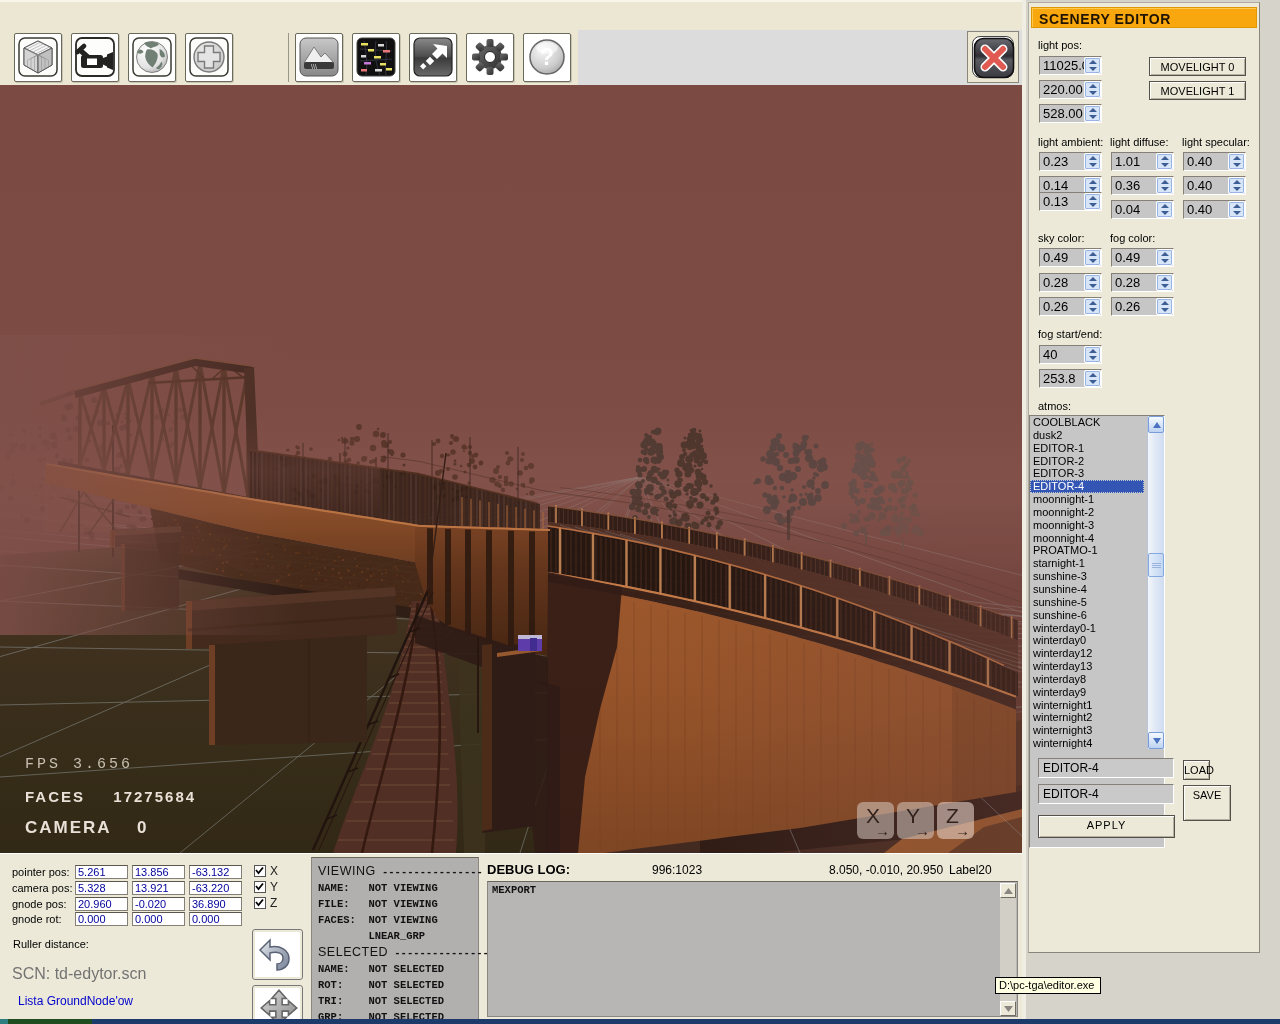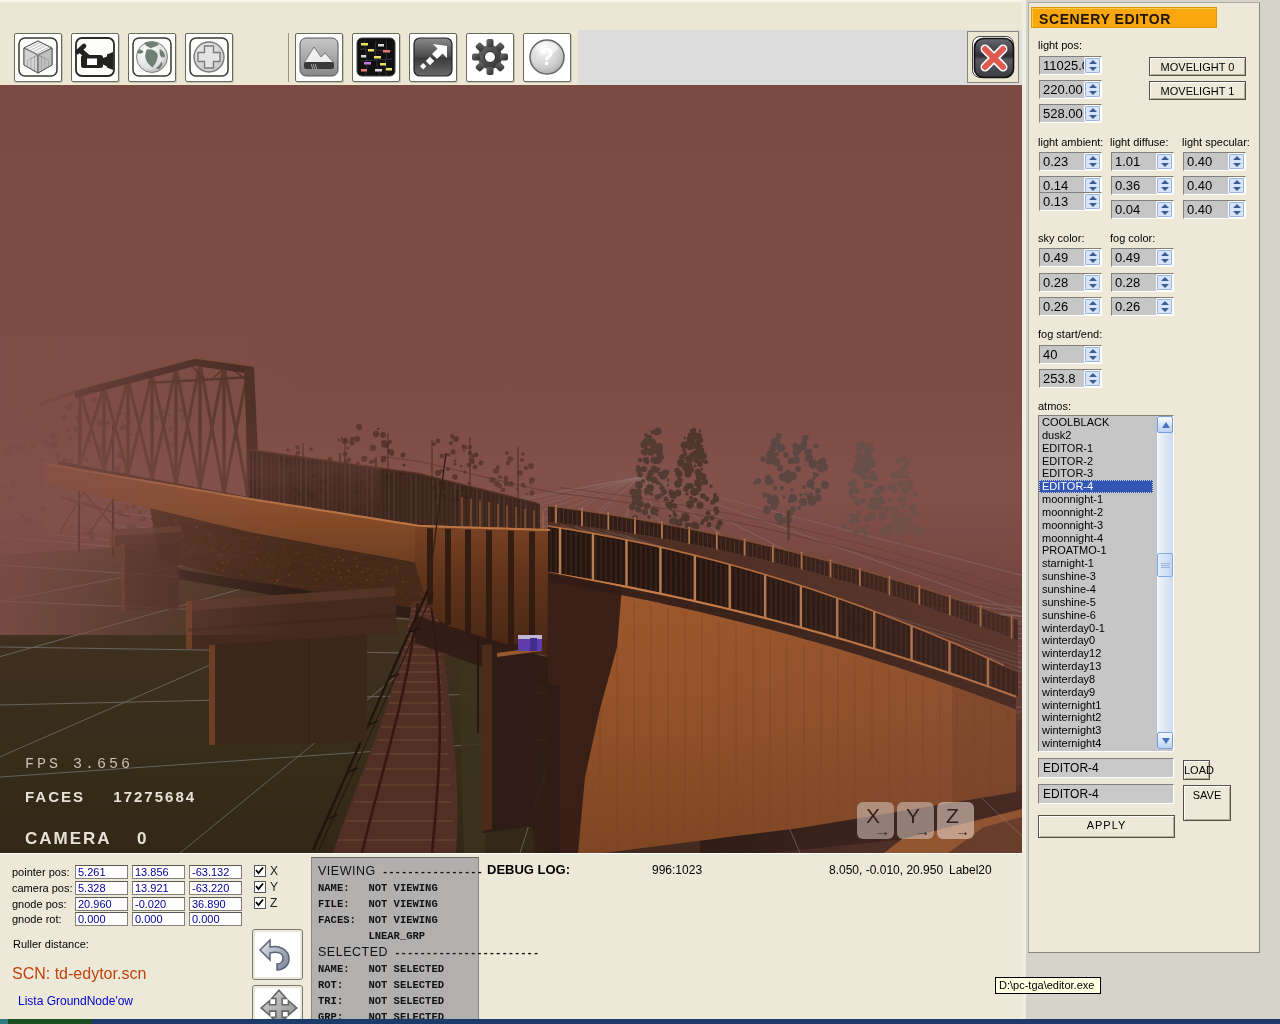--- a/index.html
+++ b/index.html
@@ -54,7 +54,7 @@
 
 #rightbg { position:absolute; left:1026px; top:0; width:254px; height:1024px; background:#d6d3cb; }
 #rpanel { position:absolute; left:1028px; top:2px; width:232px; height:951px; background:#ece9d8; border:1px solid #b0aca0; border-right-color:#8a867a; border-bottom-color:#8a867a; }
-.phdr { position:absolute; left:2px; top:4px; width:186px; height:21px; background:#f8a80e; border:1px solid #e09600; box-shadow:inset 1px 1px 0 #ffc84e; font-size:14px; font-weight:bold; letter-spacing:0.6px; color:#201400; padding:3px 0 4px 7px; }
+.phdr { position:absolute; left:2px; top:4px; width:226px; height:21px; background:#f8a80e; border:1px solid #e09600; box-shadow:inset 1px 1px 0 #ffc84e; font-size:14px; font-weight:bold; letter-spacing:0.6px; color:#201400; padding:3px 0 4px 7px; }
 .plbl { position:absolute; font-size:11px; color:#000; }
 .spin { position:absolute; height:19px; background:#c6c6c6; border:1px solid #fff; border-top-color:#848078; border-left-color:#848078; }
 .spin .sv { position:absolute; left:3px; top:1px; font-size:13px; color:#000; white-space:nowrap; overflow:hidden; max-width:46px; }

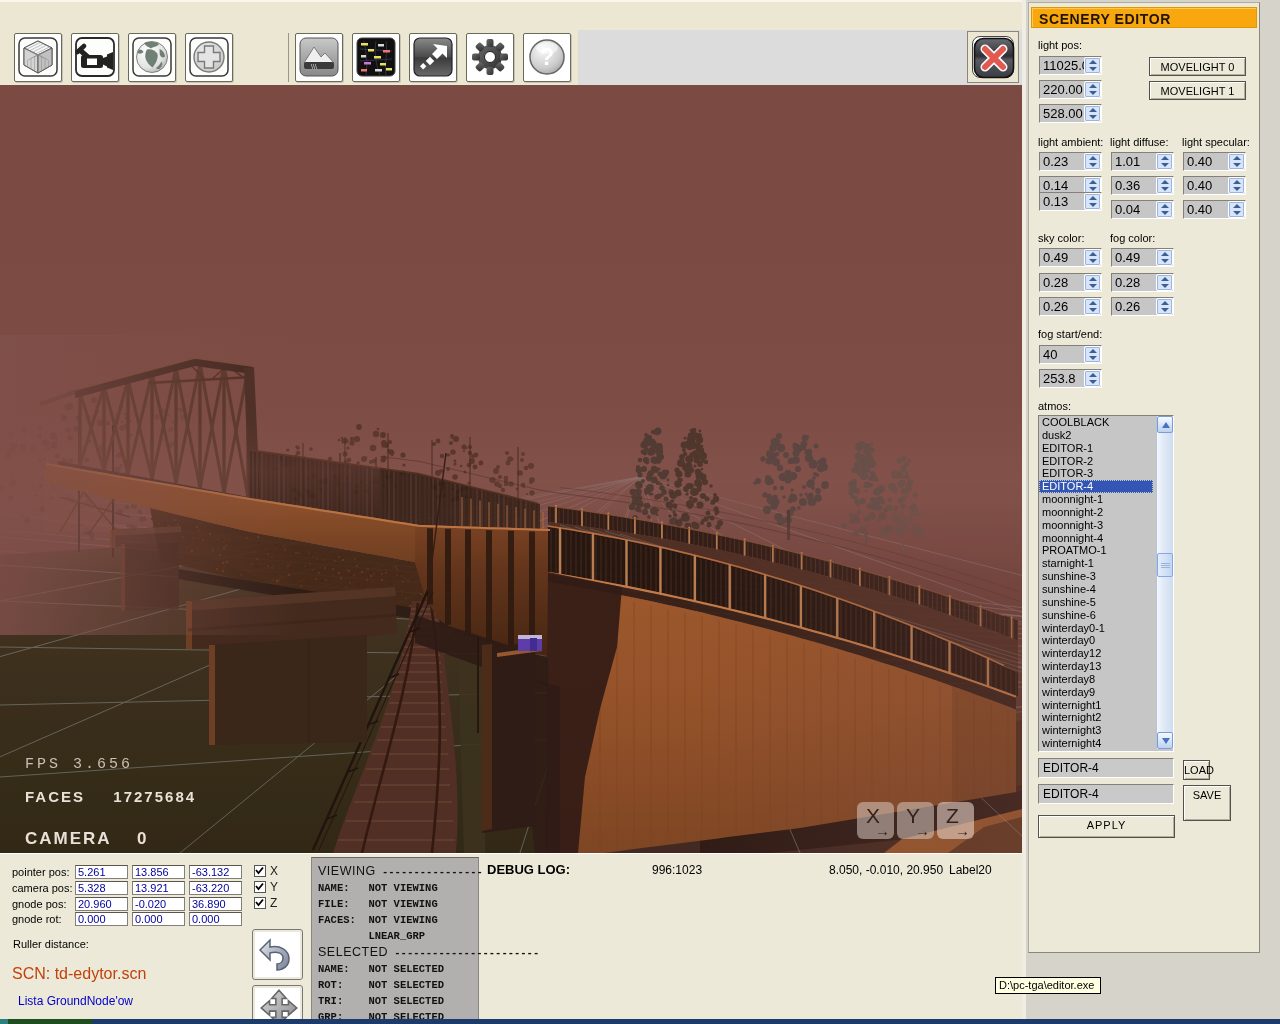--- a/index.html
+++ b/index.html
@@ -2229,7 +2229,7 @@
         </span>
       </div>
       <div class="plbl" style="left:9px;top:397px">atmos:</div>
-      <div class="lbox" style="left:9px;top:412px;width:136px;height:337px">
+      <div class="lbox" style="left:0;top:412px;width:136px;height:433px">
         <div class="li ">COOLBLACK</div>
         <div class="li ">dusk2</div>
         <div class="li ">EDITOR-1</div>

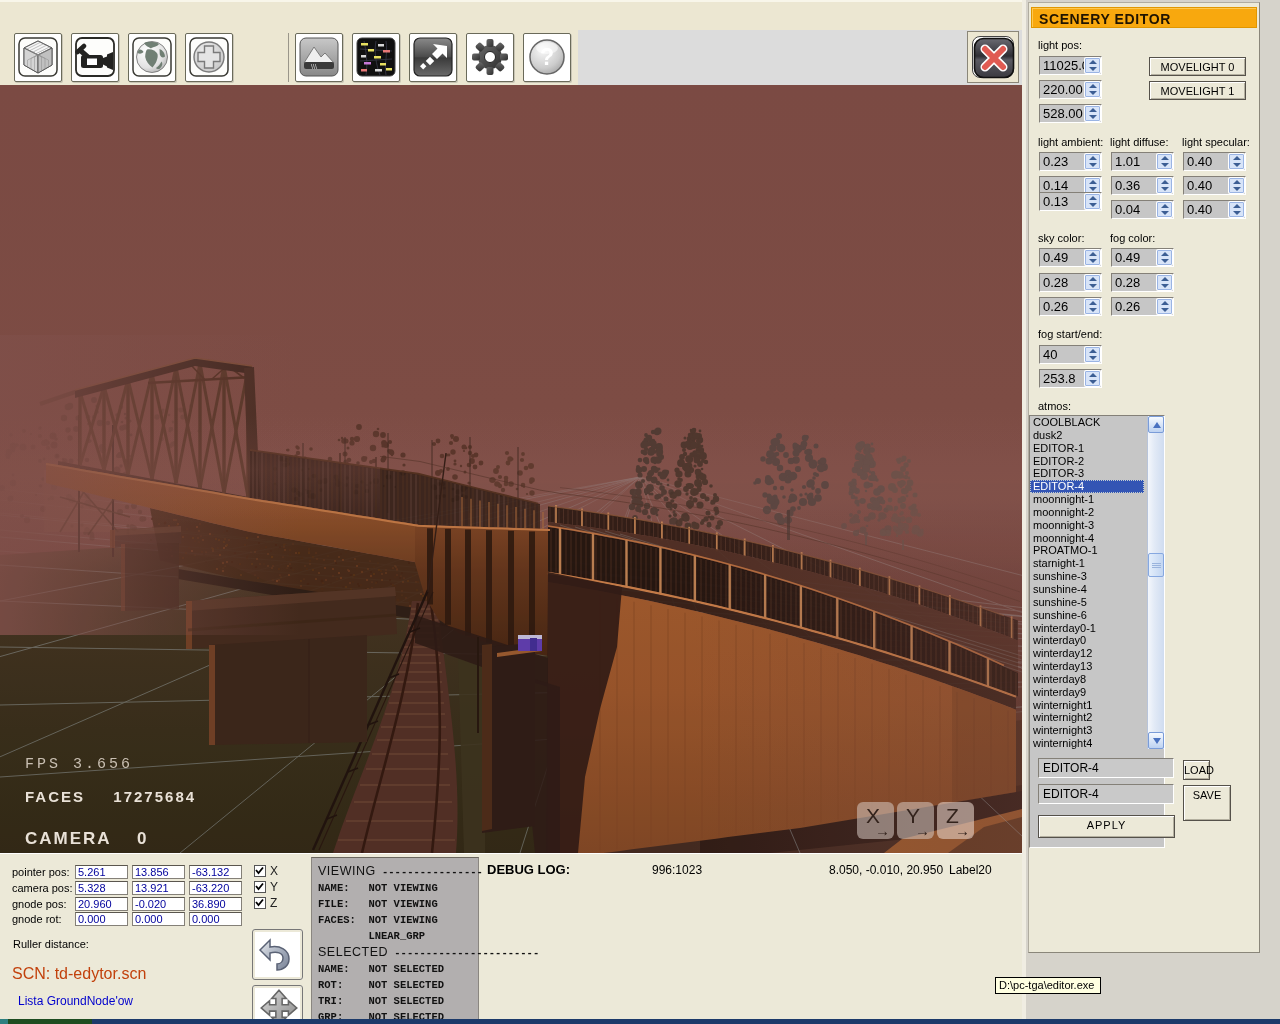--- a/index.html
+++ b/index.html
@@ -22,7 +22,7 @@
 .hud { position:absolute; color:#cfc5b8; }
 #fps { left:25px; top:671px; font-family:"Liberation Mono",monospace; font-size:15px; letter-spacing:3px; color:#c9bfb2; }
 #faces { left:25px; top:703px; font-size:15px; font-weight:bold; letter-spacing:2px; word-spacing:8px; color:#e9e1d7; }
-#camera { left:25px; top:733px; font-size:17px; font-weight:bold; letter-spacing:2px; word-spacing:6px; color:#e9e1d7;margin-top:11px; }
+#camera { left:25px; top:733px; font-size:17px; font-weight:bold; letter-spacing:2px; word-spacing:6px; color:#e9e1d7; }
 .axisbtn { position:absolute; top:717px; width:37px; height:37px; background:rgba(214,200,193,0.55); border-radius:6px; }
 .axisbtn b { position:absolute; left:9px; top:2px; font-size:21px; font-weight:normal; color:#33231c; }
 .axisbtn i { position:absolute; right:4px; bottom:0px; font-style:normal; font-size:15px; font-weight:bold; color:#33231c; }

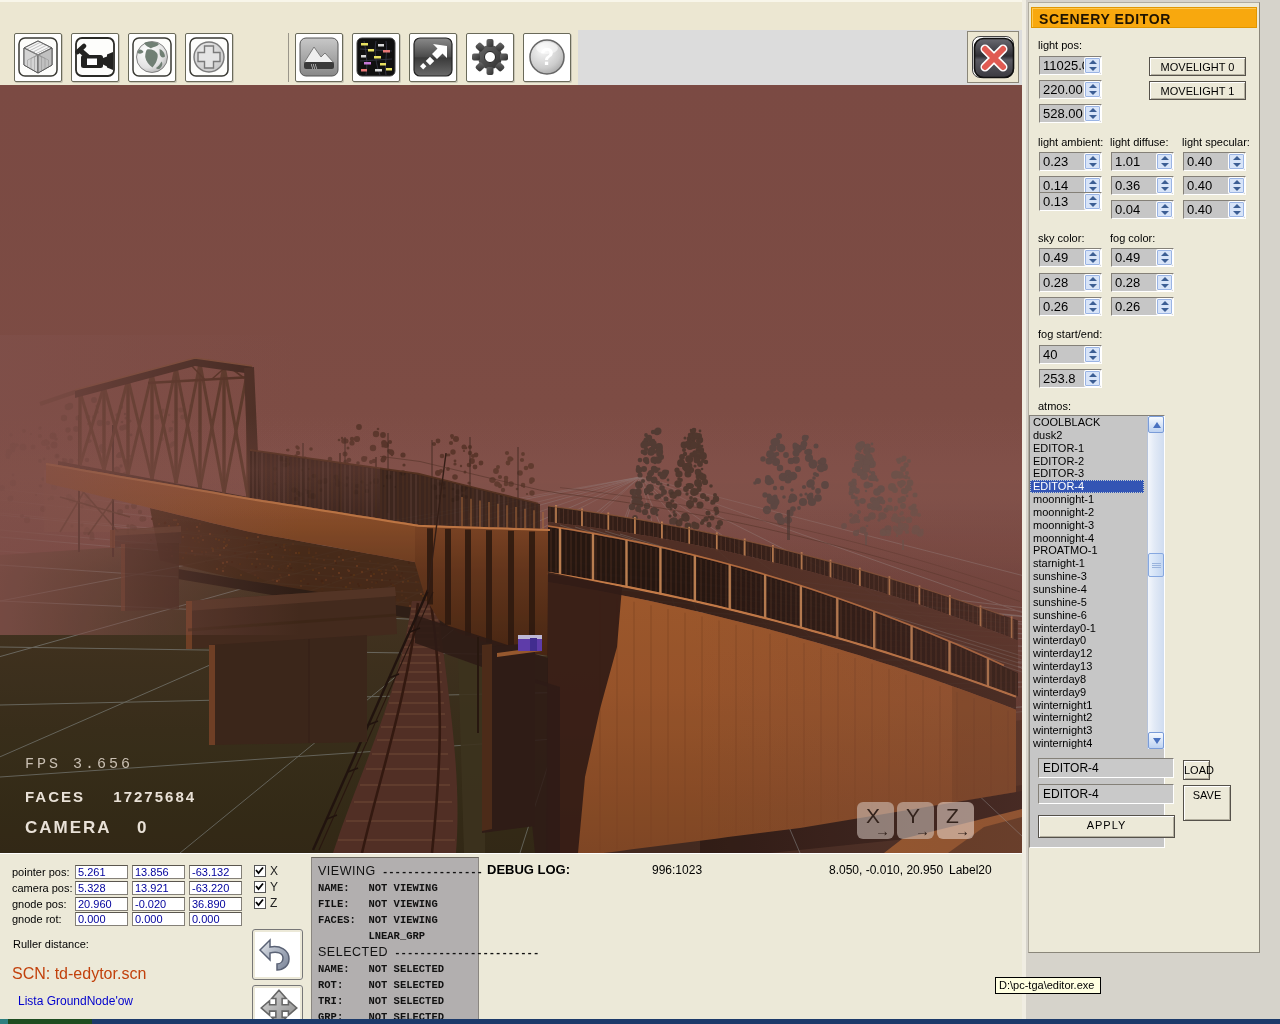--- a/index.html
+++ b/index.html
@@ -2074,6 +2074,21 @@
         <span class="n2">8.050, -0.010, 20.950</span>
         <span class="n3">Label20</span>
       </div>
+    <div id="dbglog">
+        <div class="mex">MEXPORT</div>
+      <div id="logsb">
+        <div class="sbbtn" style="top:0">
+            <svg width="9" height="6" viewBox="0 0 9 6">
+              <polygon points="4.5,0 9,6 0,6" fill="#8a8680"></polygon>
+            </svg>
+          </div>
+        <div class="sbbtn" style="bottom:0">
+            <svg width="9" height="6" viewBox="0 0 9 6">
+              <polygon points="0,0 9,0 4.5,6" fill="#8a8680"></polygon>
+            </svg>
+          </div>
+      </div>
+    </div>
   </div>
 
   <div id="rightbg"></div>

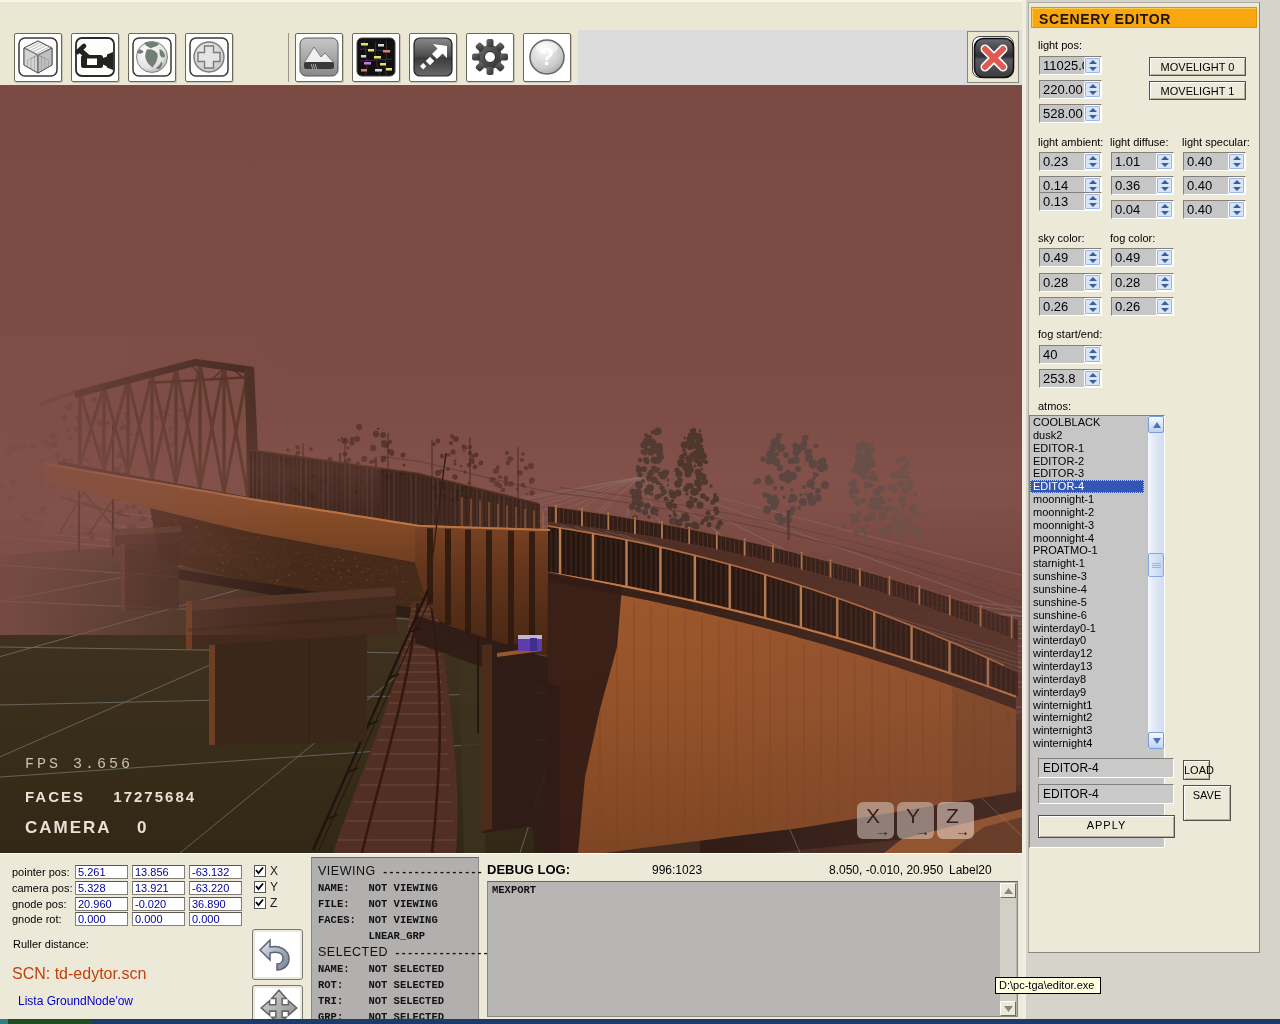--- a/index.html
+++ b/index.html
@@ -34,7 +34,7 @@
 .cb { position:absolute; width:12px; height:12px; background:#fff; border:1px solid #555; }
 .cb svg { position:absolute; left:0px; top:0px; }
 .cblbl { position:absolute; font-size:12px; color:#222; }
-#scn { position:absolute; left:12px; top:111px; font-size:16px; color:#c2410c; }
+#scn { position:absolute; left:12px; top:111px; font-size:16px; color:#737373; }
 #lista { position:absolute; left:18px; top:140px; font-size:12px; color:#0000cc; }
 .sqbtn { position:absolute; width:51px; background:#fff; border:1px solid #777; border-radius:3px; box-shadow:inset 0 0 0 2px #ece9d8; }
 .sqbtn svg { position:absolute; left:3px; top:2px; }

